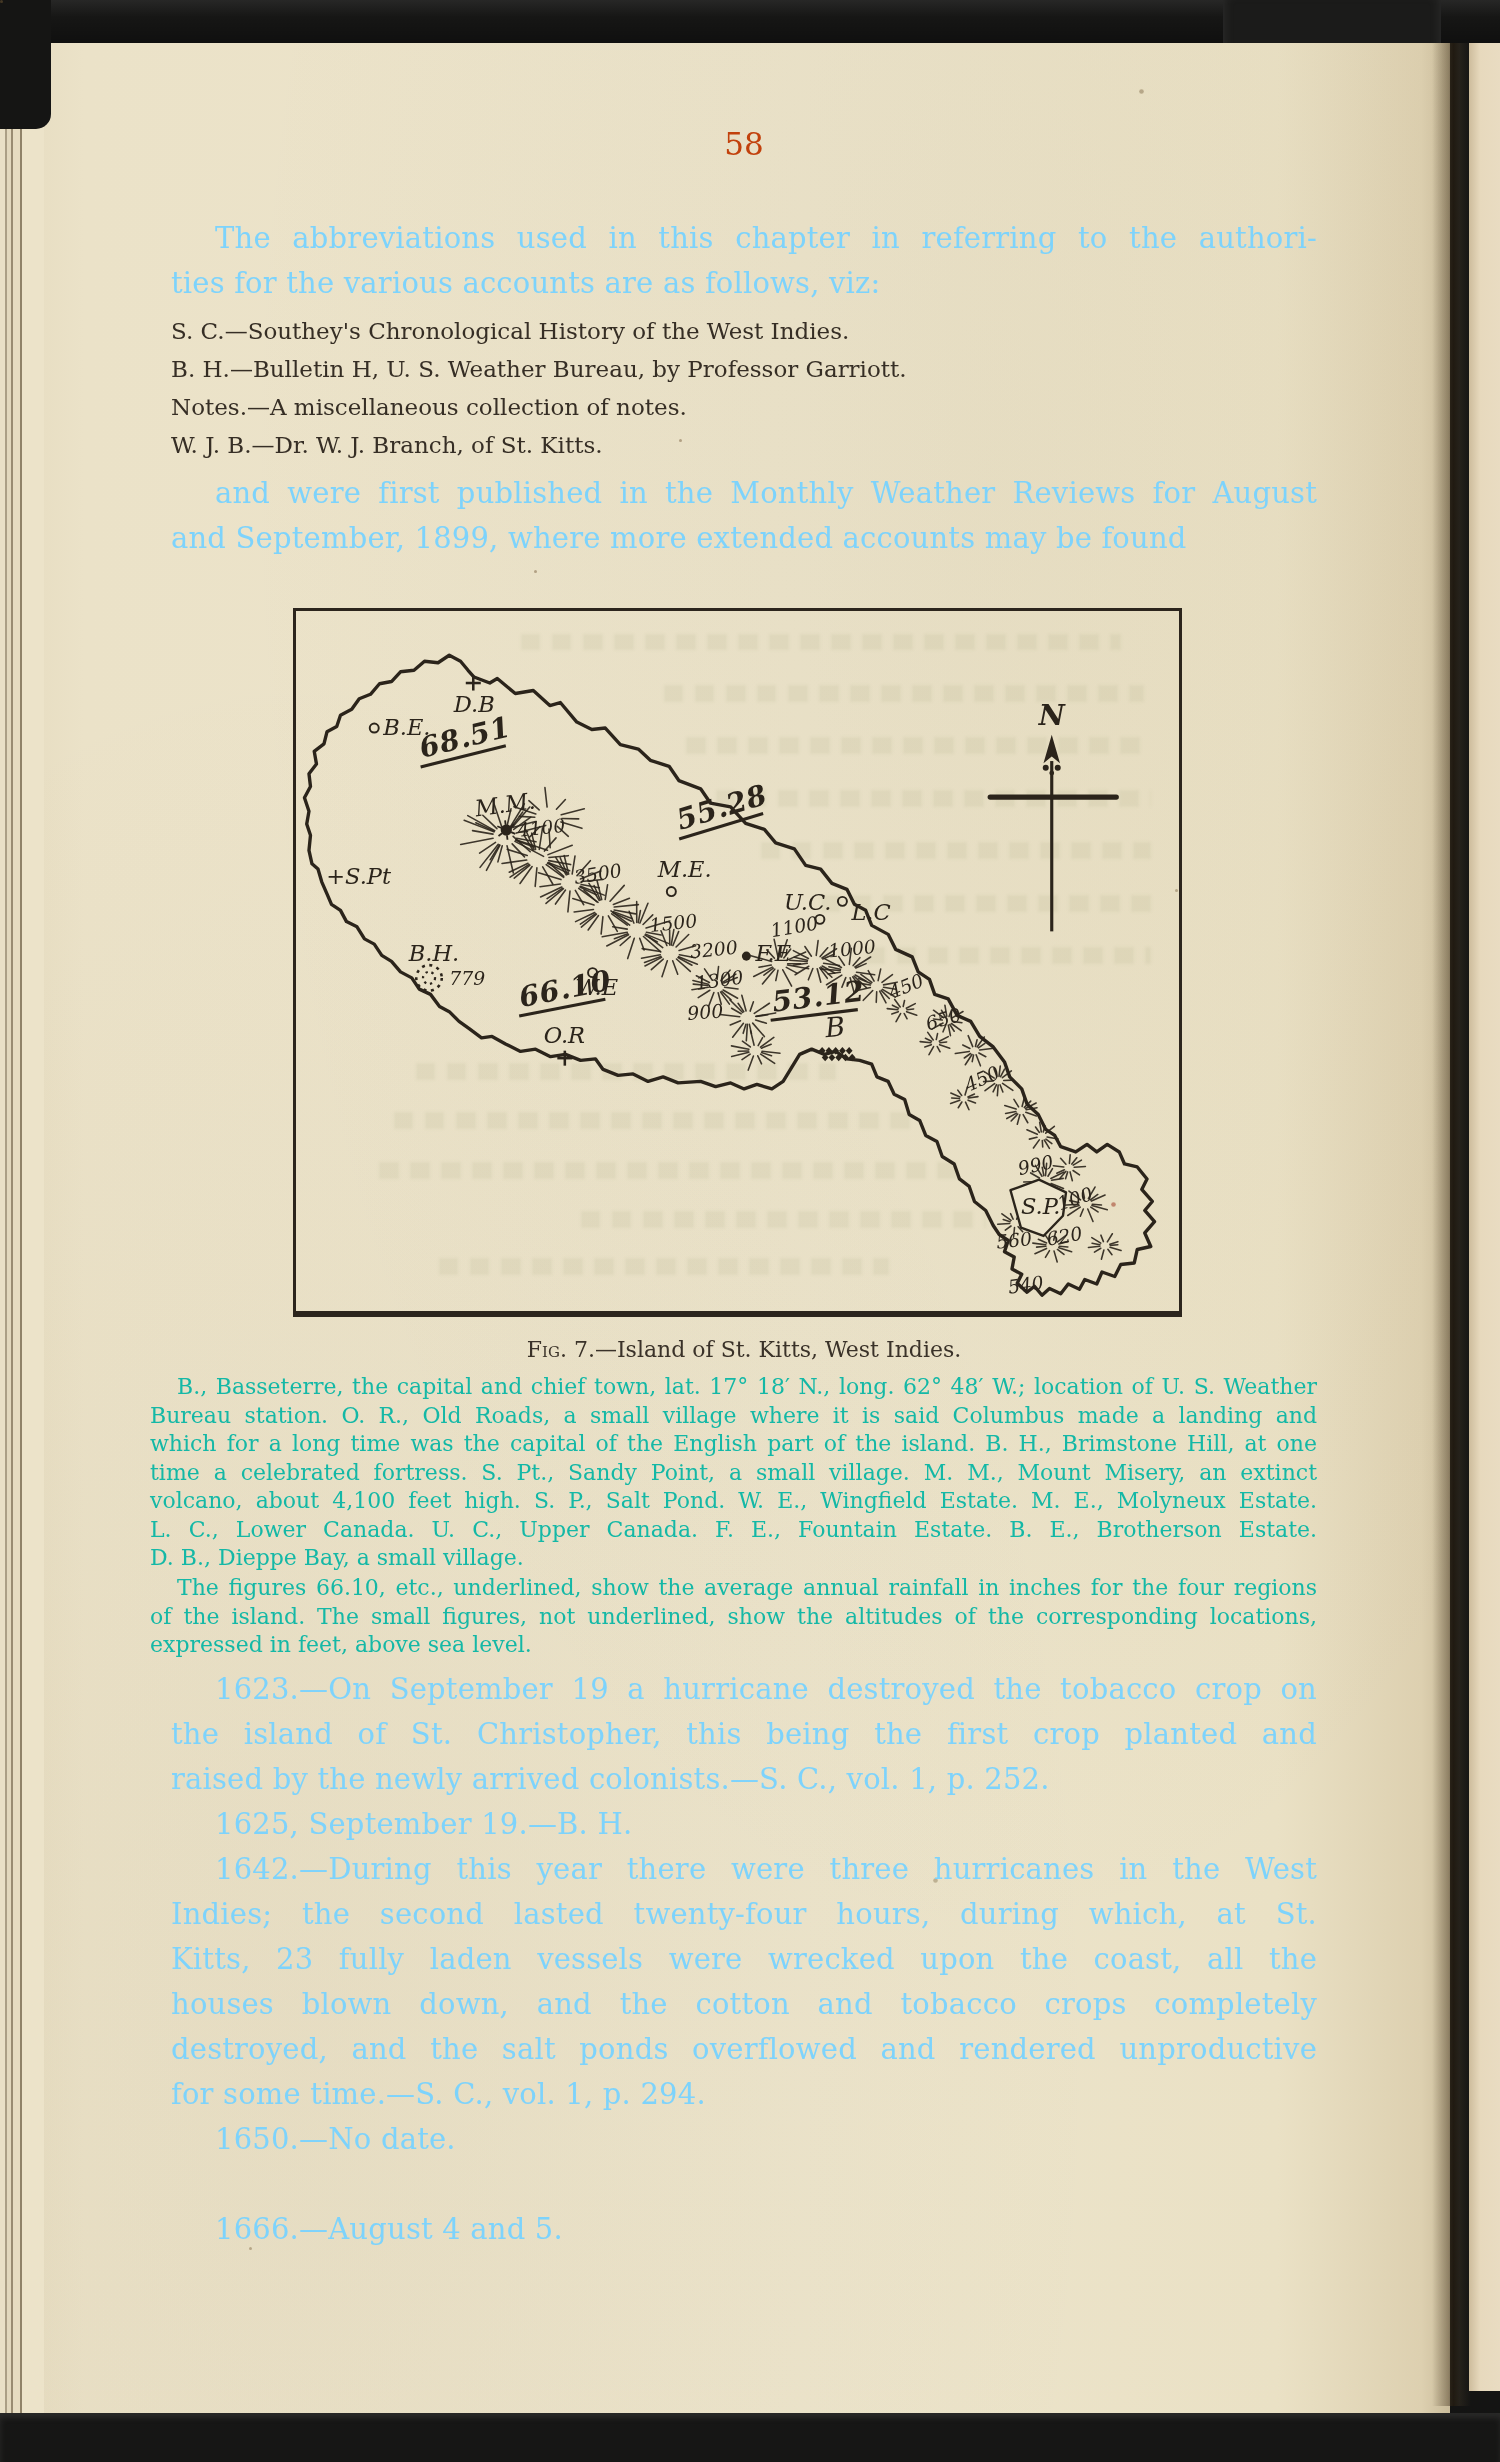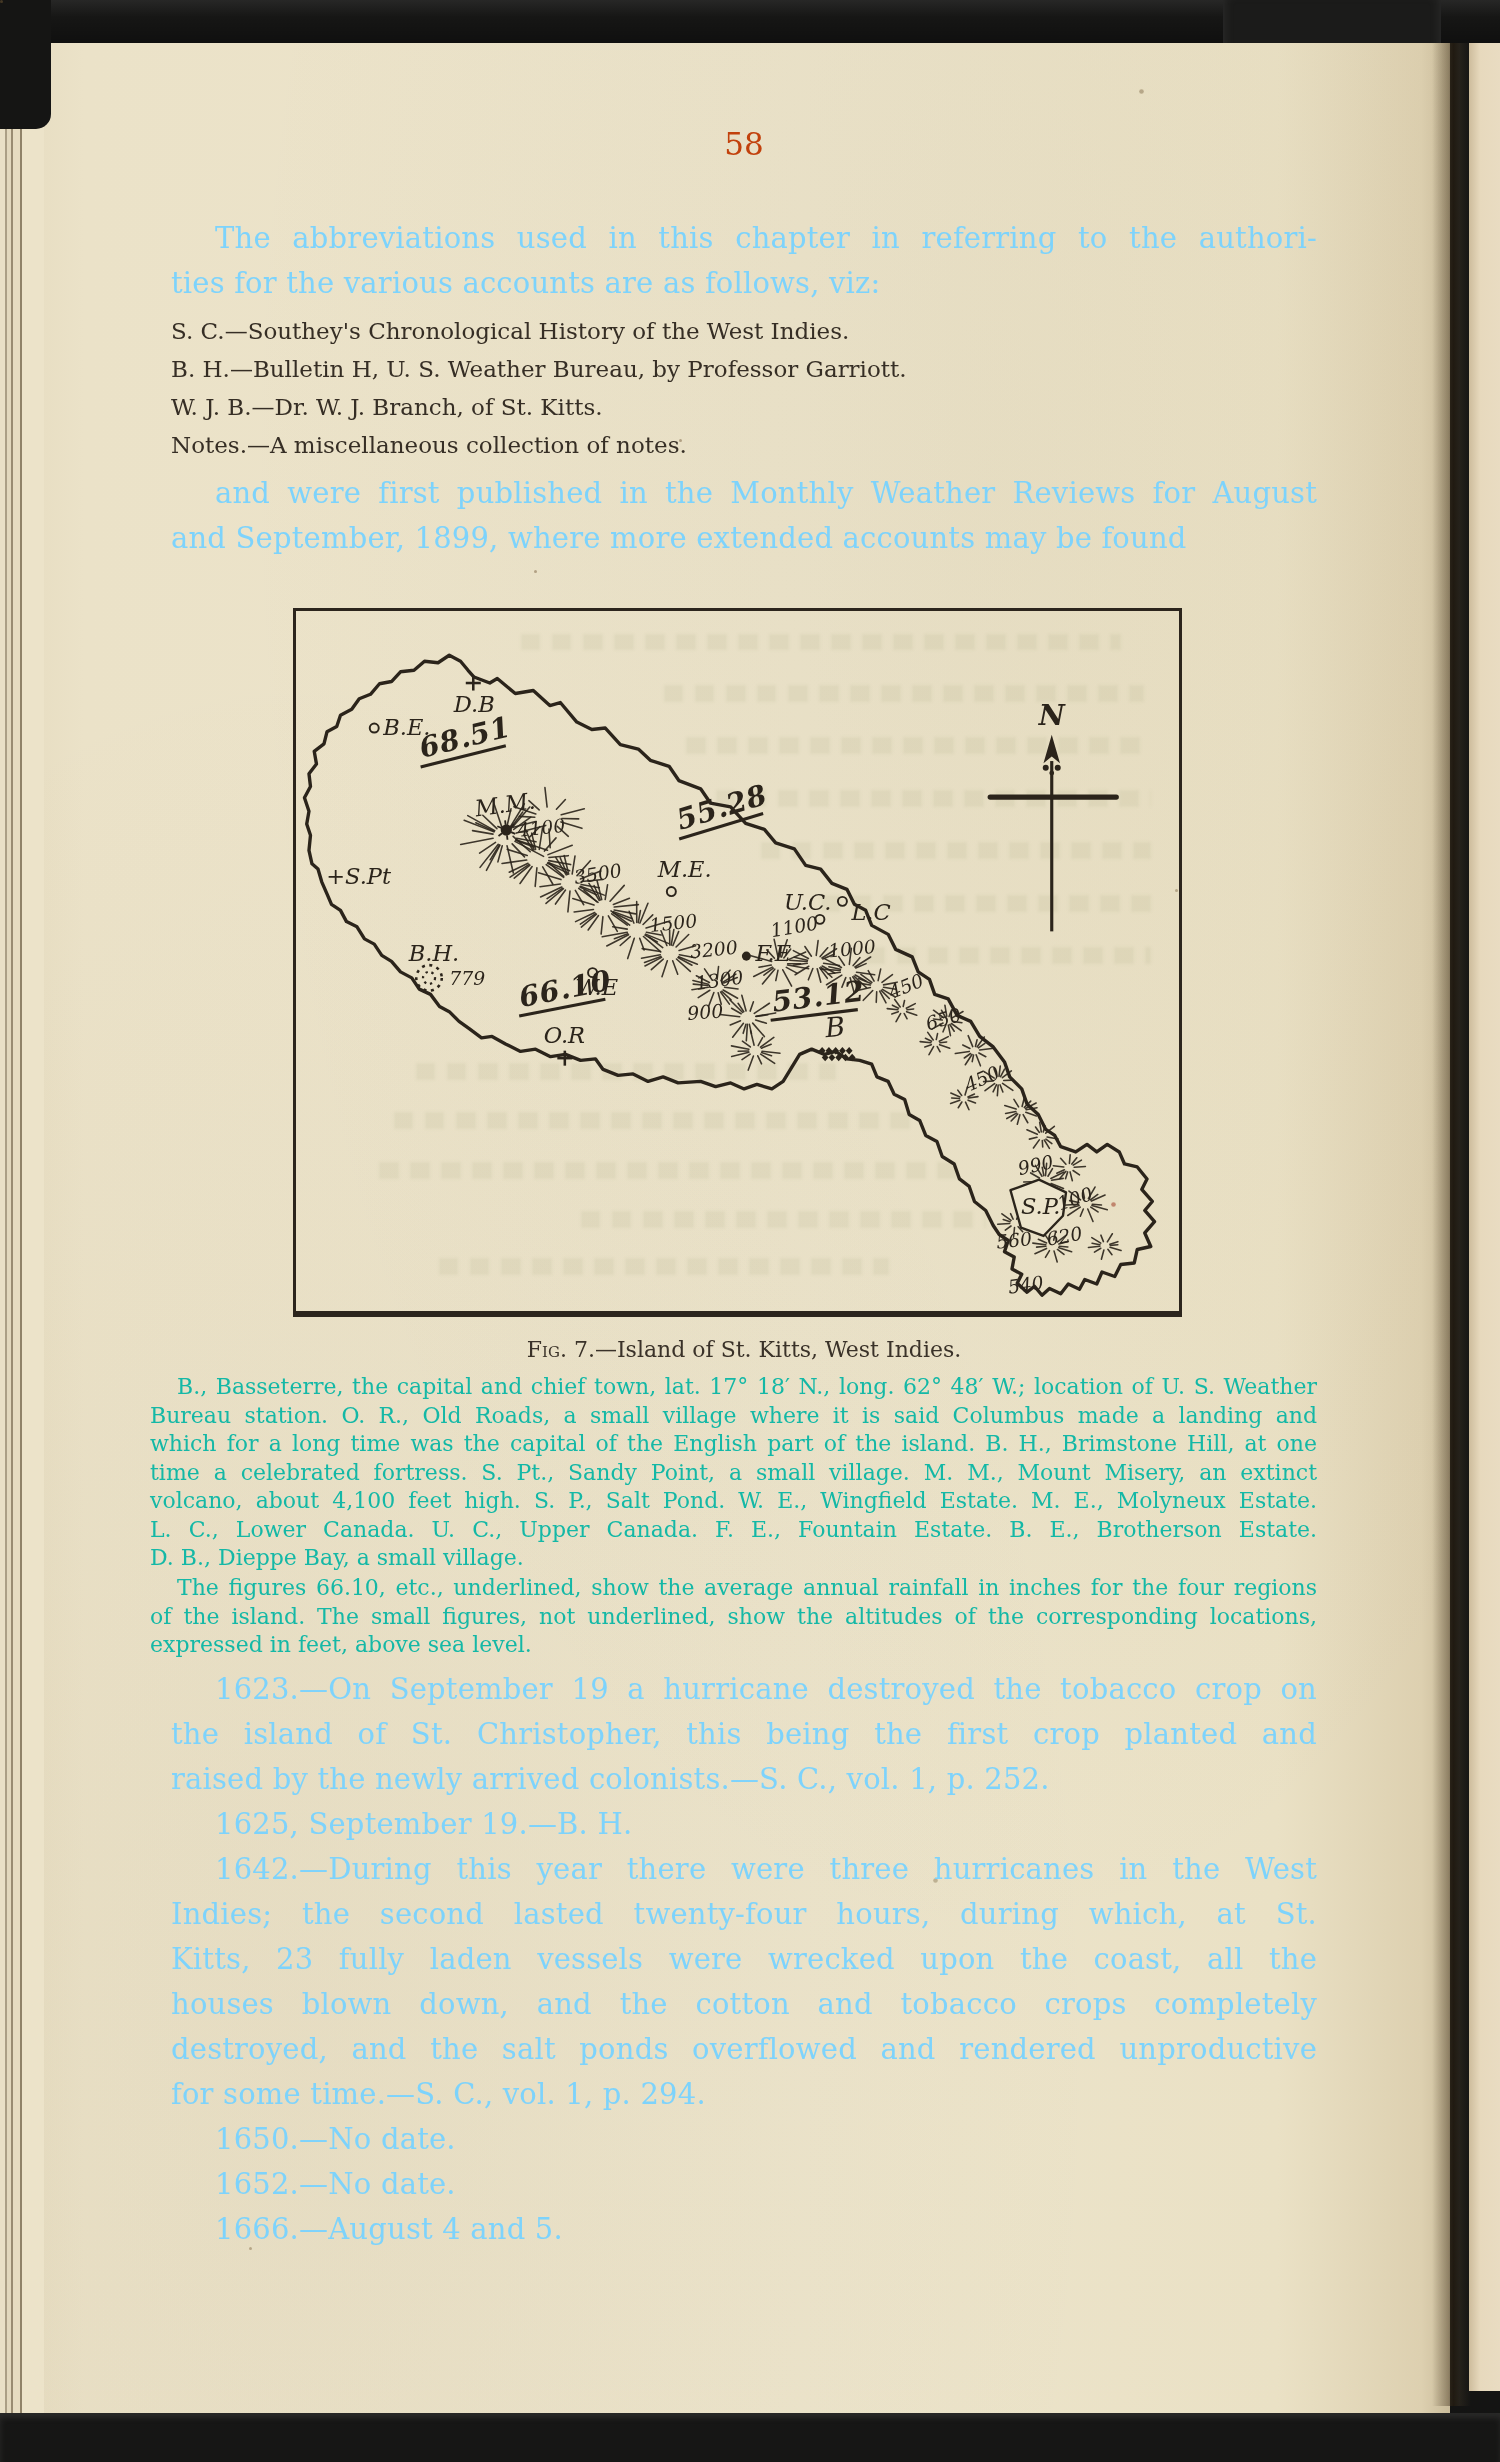--- a/index.html
+++ b/index.html
@@ -85,8 +85,8 @@
   <div class="blk list-text left" style="top:312px">
       <div class="tline">S. C.—Southey's Chronological History of the West Indies.</div>
       <div class="tline">B. H.—Bulletin H, U. S. Weather Bureau, by Professor Garriott.</div>
+      <div class="tline">Notes.—A miscellaneous collection of notes.</div>
       <div class="tline">W. J. B.—Dr. W. J. Branch, of St. Kitts.</div>
-      <div class="tline">Notes.—A miscellaneous collection of notes.</div>
     </div>
 
   <div class="blk body-text para" style="top:471px">

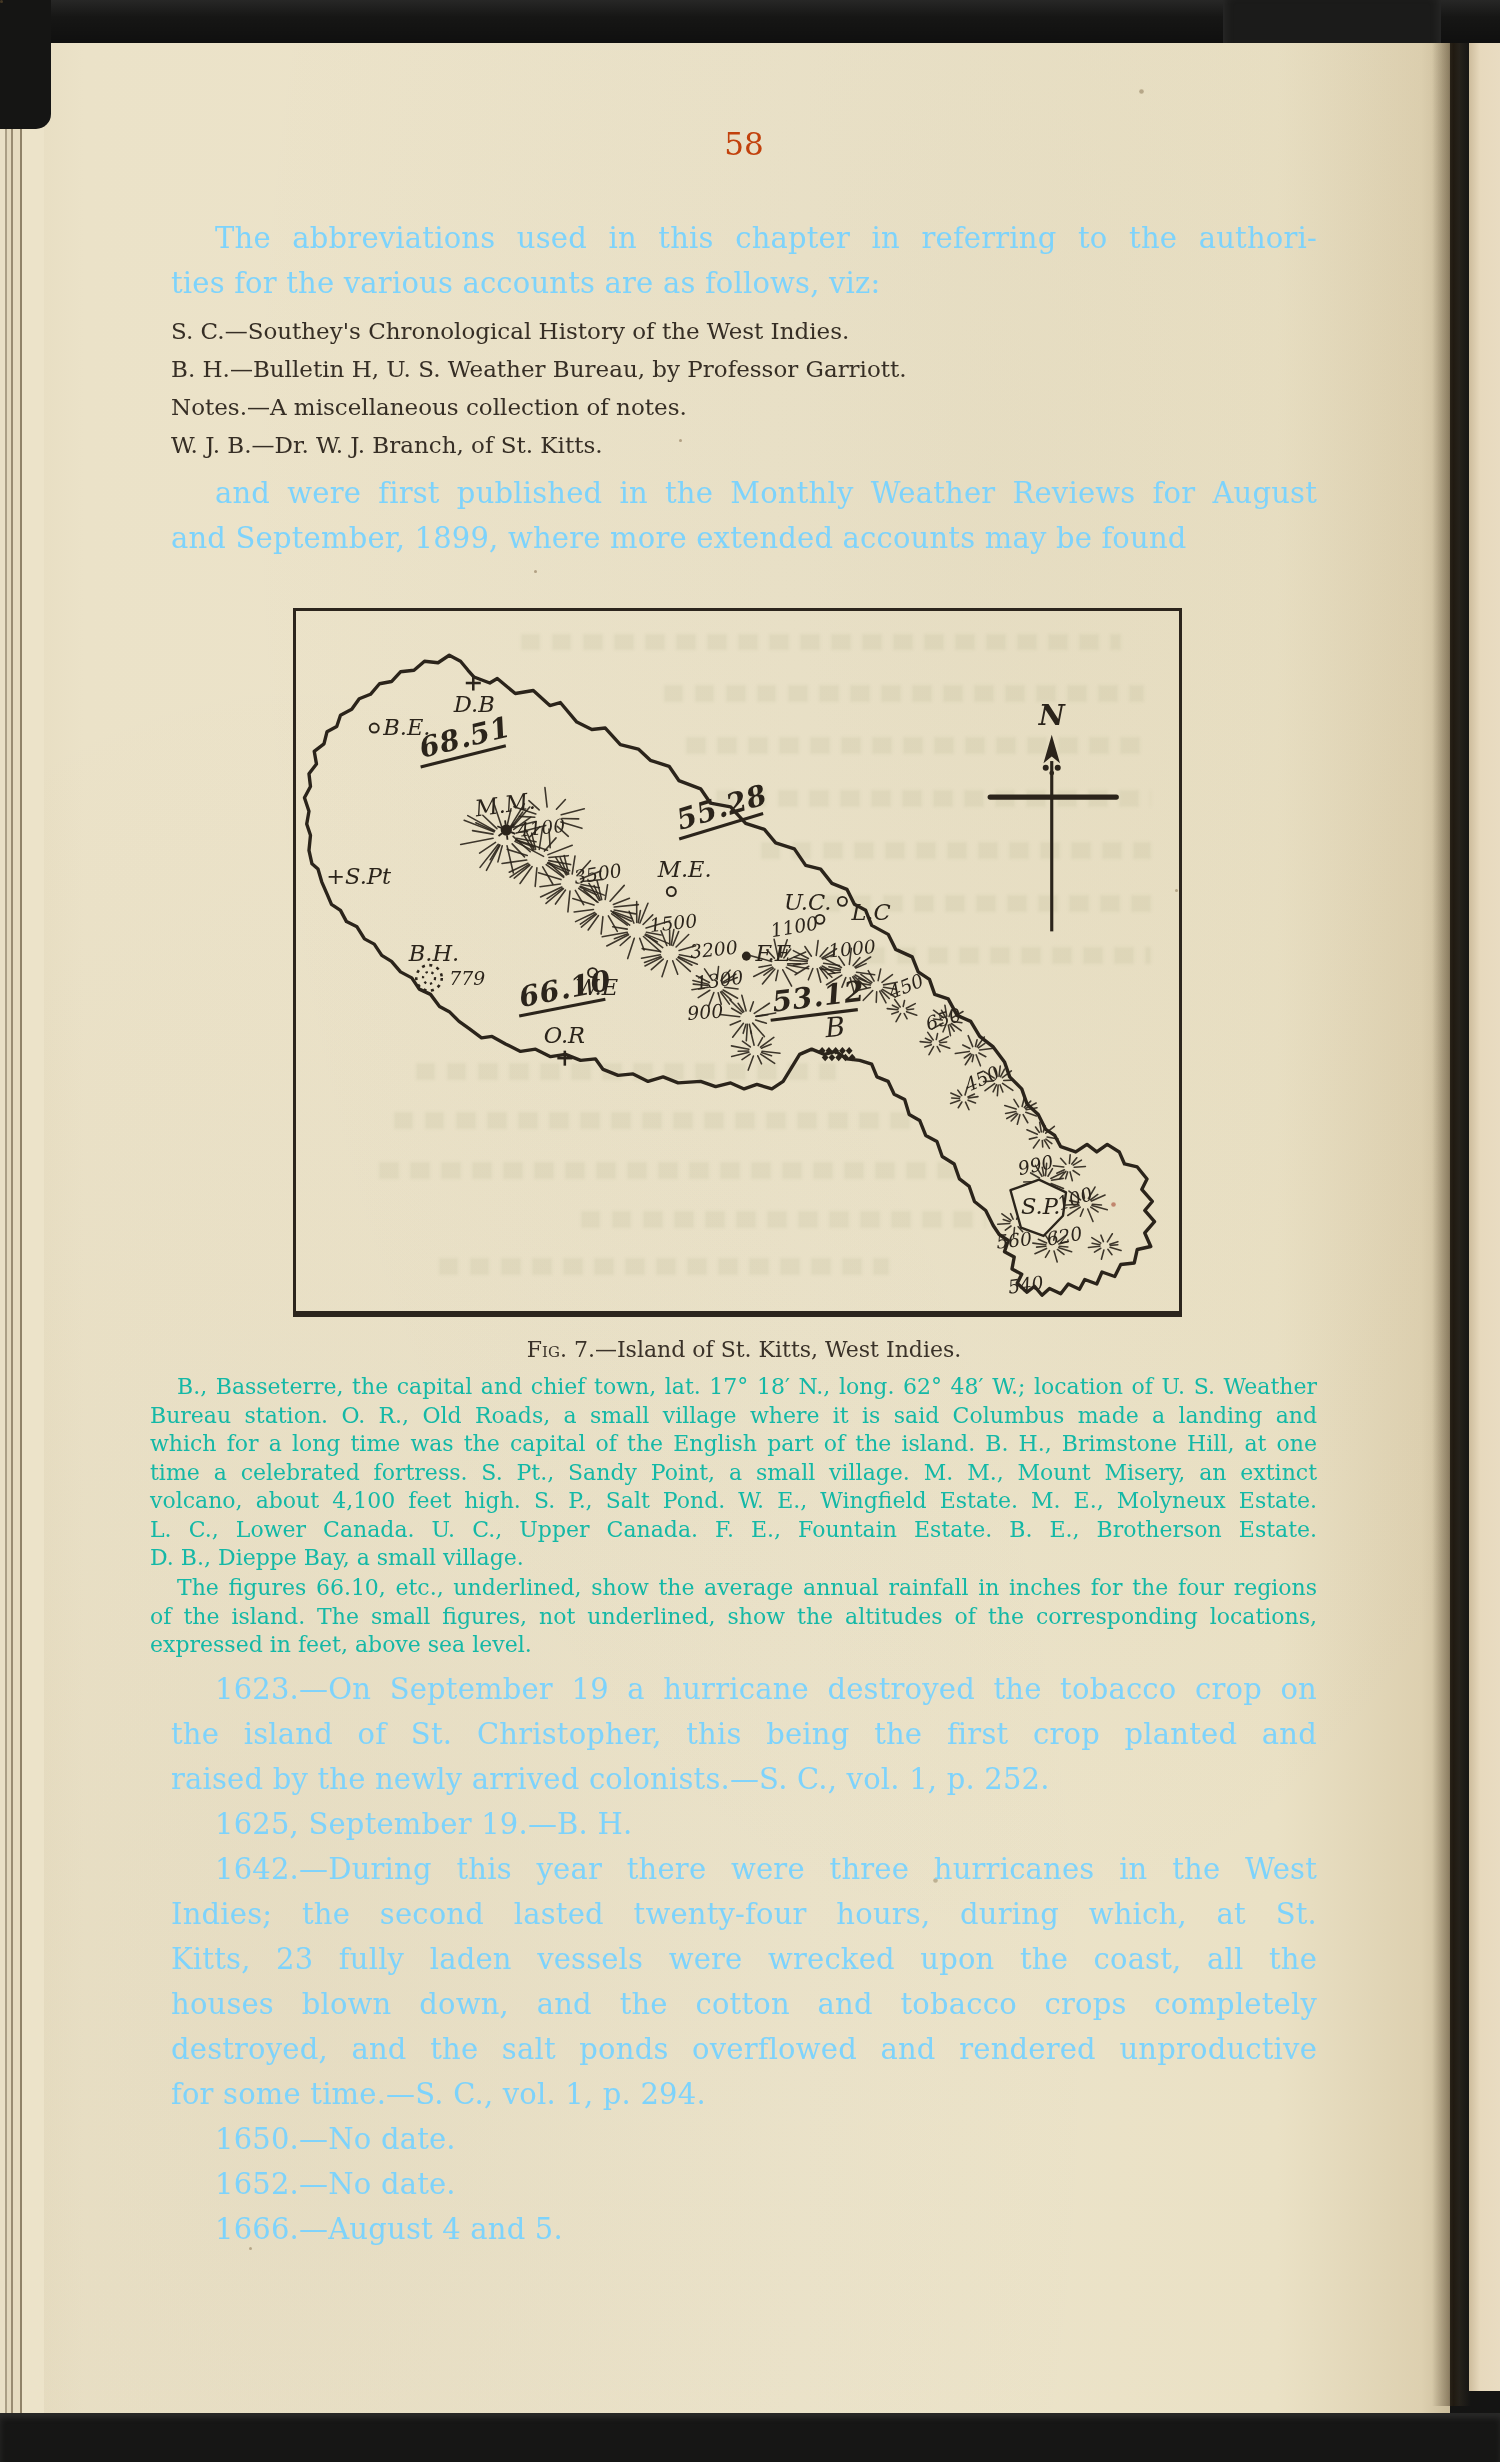--- a/index.html
+++ b/index.html
@@ -721,9 +721,6 @@
   <div class="blk body-text para" style="top:2117px">
       <div class="tline"><span class="it ">1650.</span><span class="">—No date.</span></div>
     </div>
-  <div class="blk body-text para" style="top:2162px">
-      <div class="tline"><span class="it ">1652.</span><span class="">—No date.</span></div>
-    </div>
   <div class="blk body-text para" style="top:2207px">
       <div class="tline"><span class="it ">1666.</span><span class="">—August 4 and 5.</span></div>
     </div>

